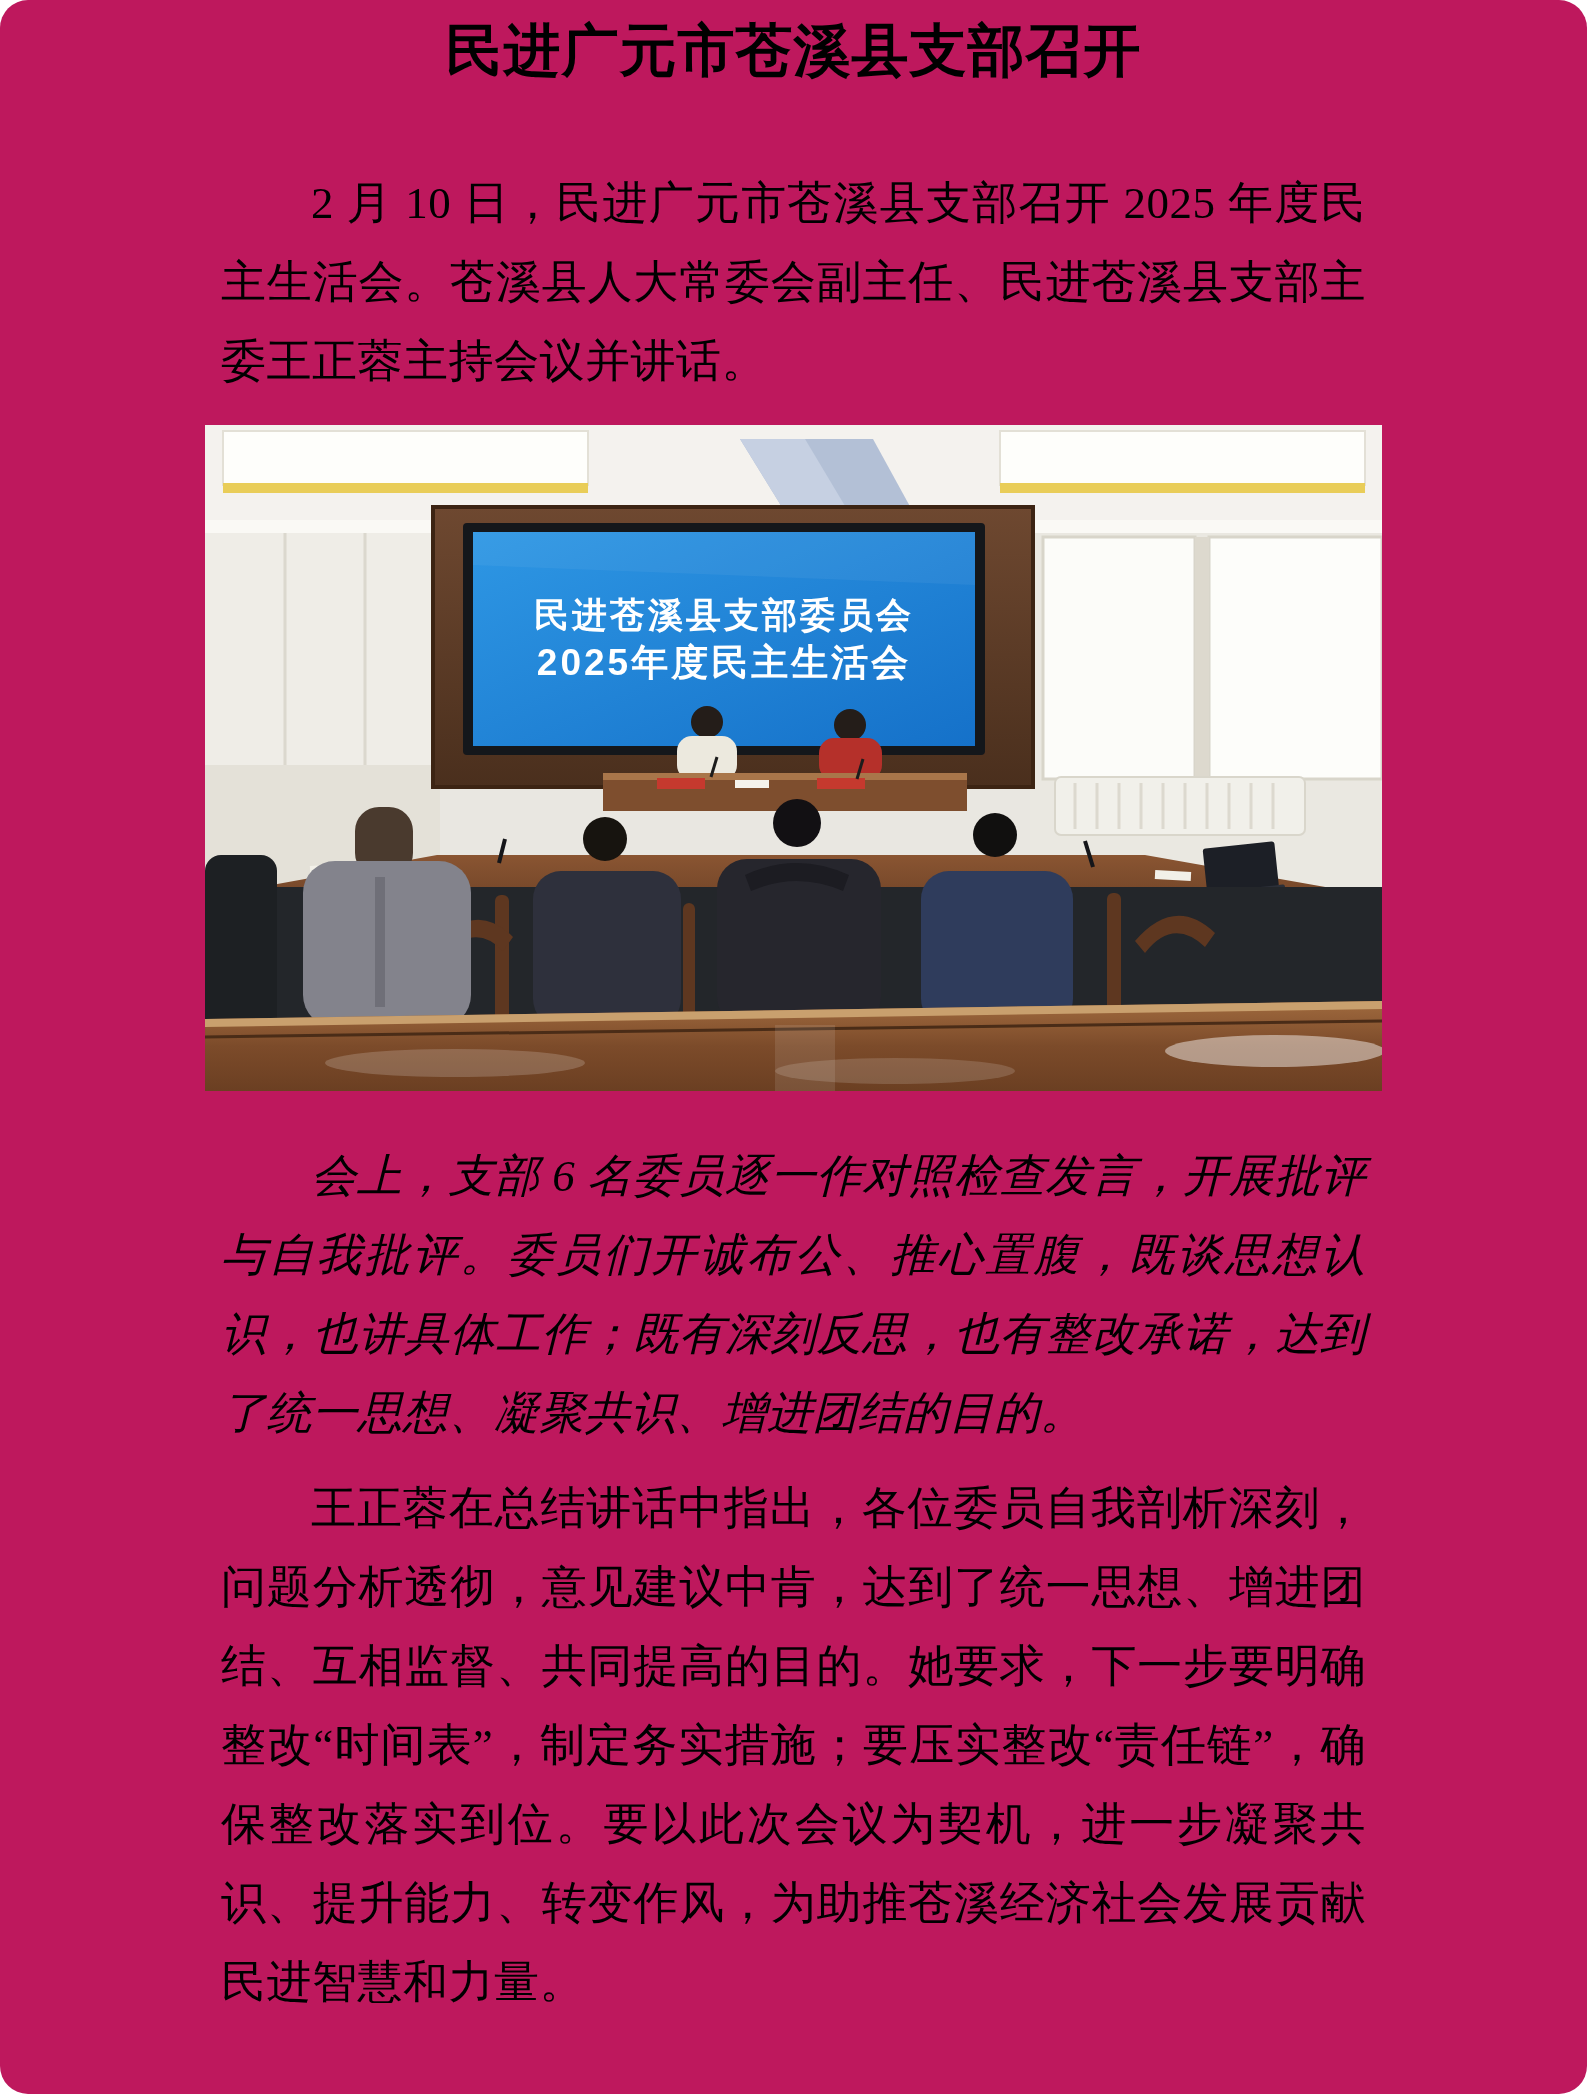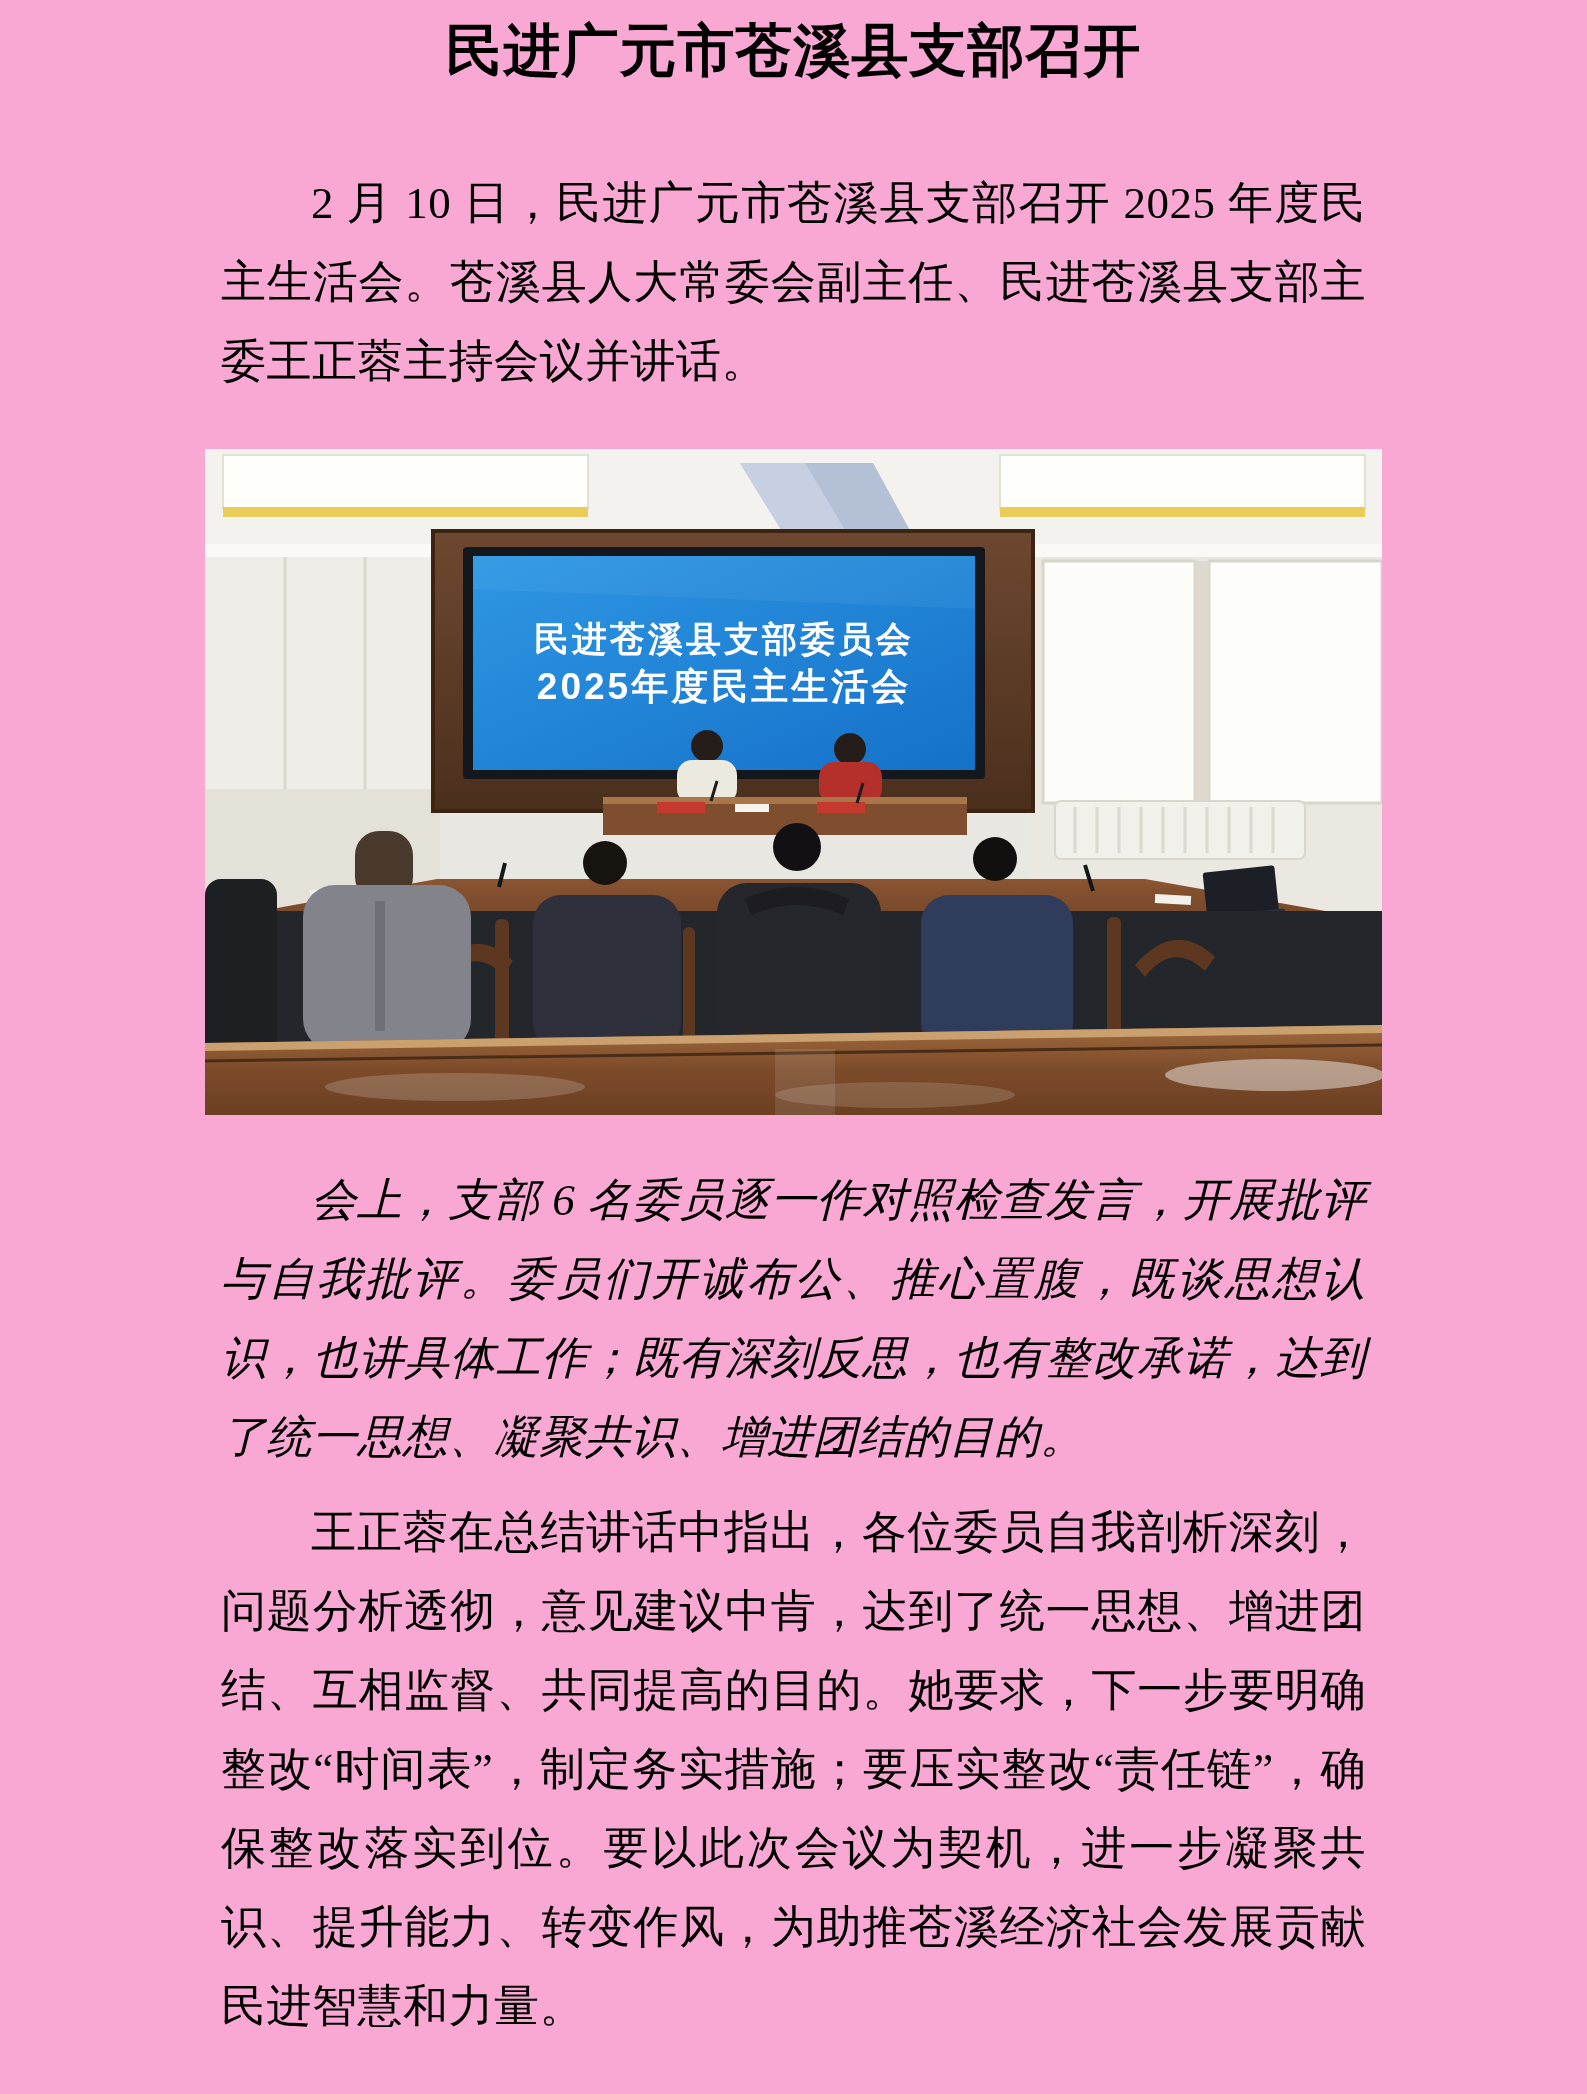--- a/index.html
+++ b/index.html
@@ -7,7 +7,7 @@
     width:1587px;height:2094px;overflow:hidden;
     font-family:"Liberation Serif","DejaVu Serif",serif;color:#000;
   }
-  .page{position:relative;width:1587px;height:2094px;background:#f9a8d4;}
+  .page{position:relative;width:1587px;height:2094px;background:#be185d;border-radius:28px;}
   .title{
     text-align:center;font-weight:bold;font-size:57px;line-height:82px;
     padding-top:10px;letter-spacing:1px;

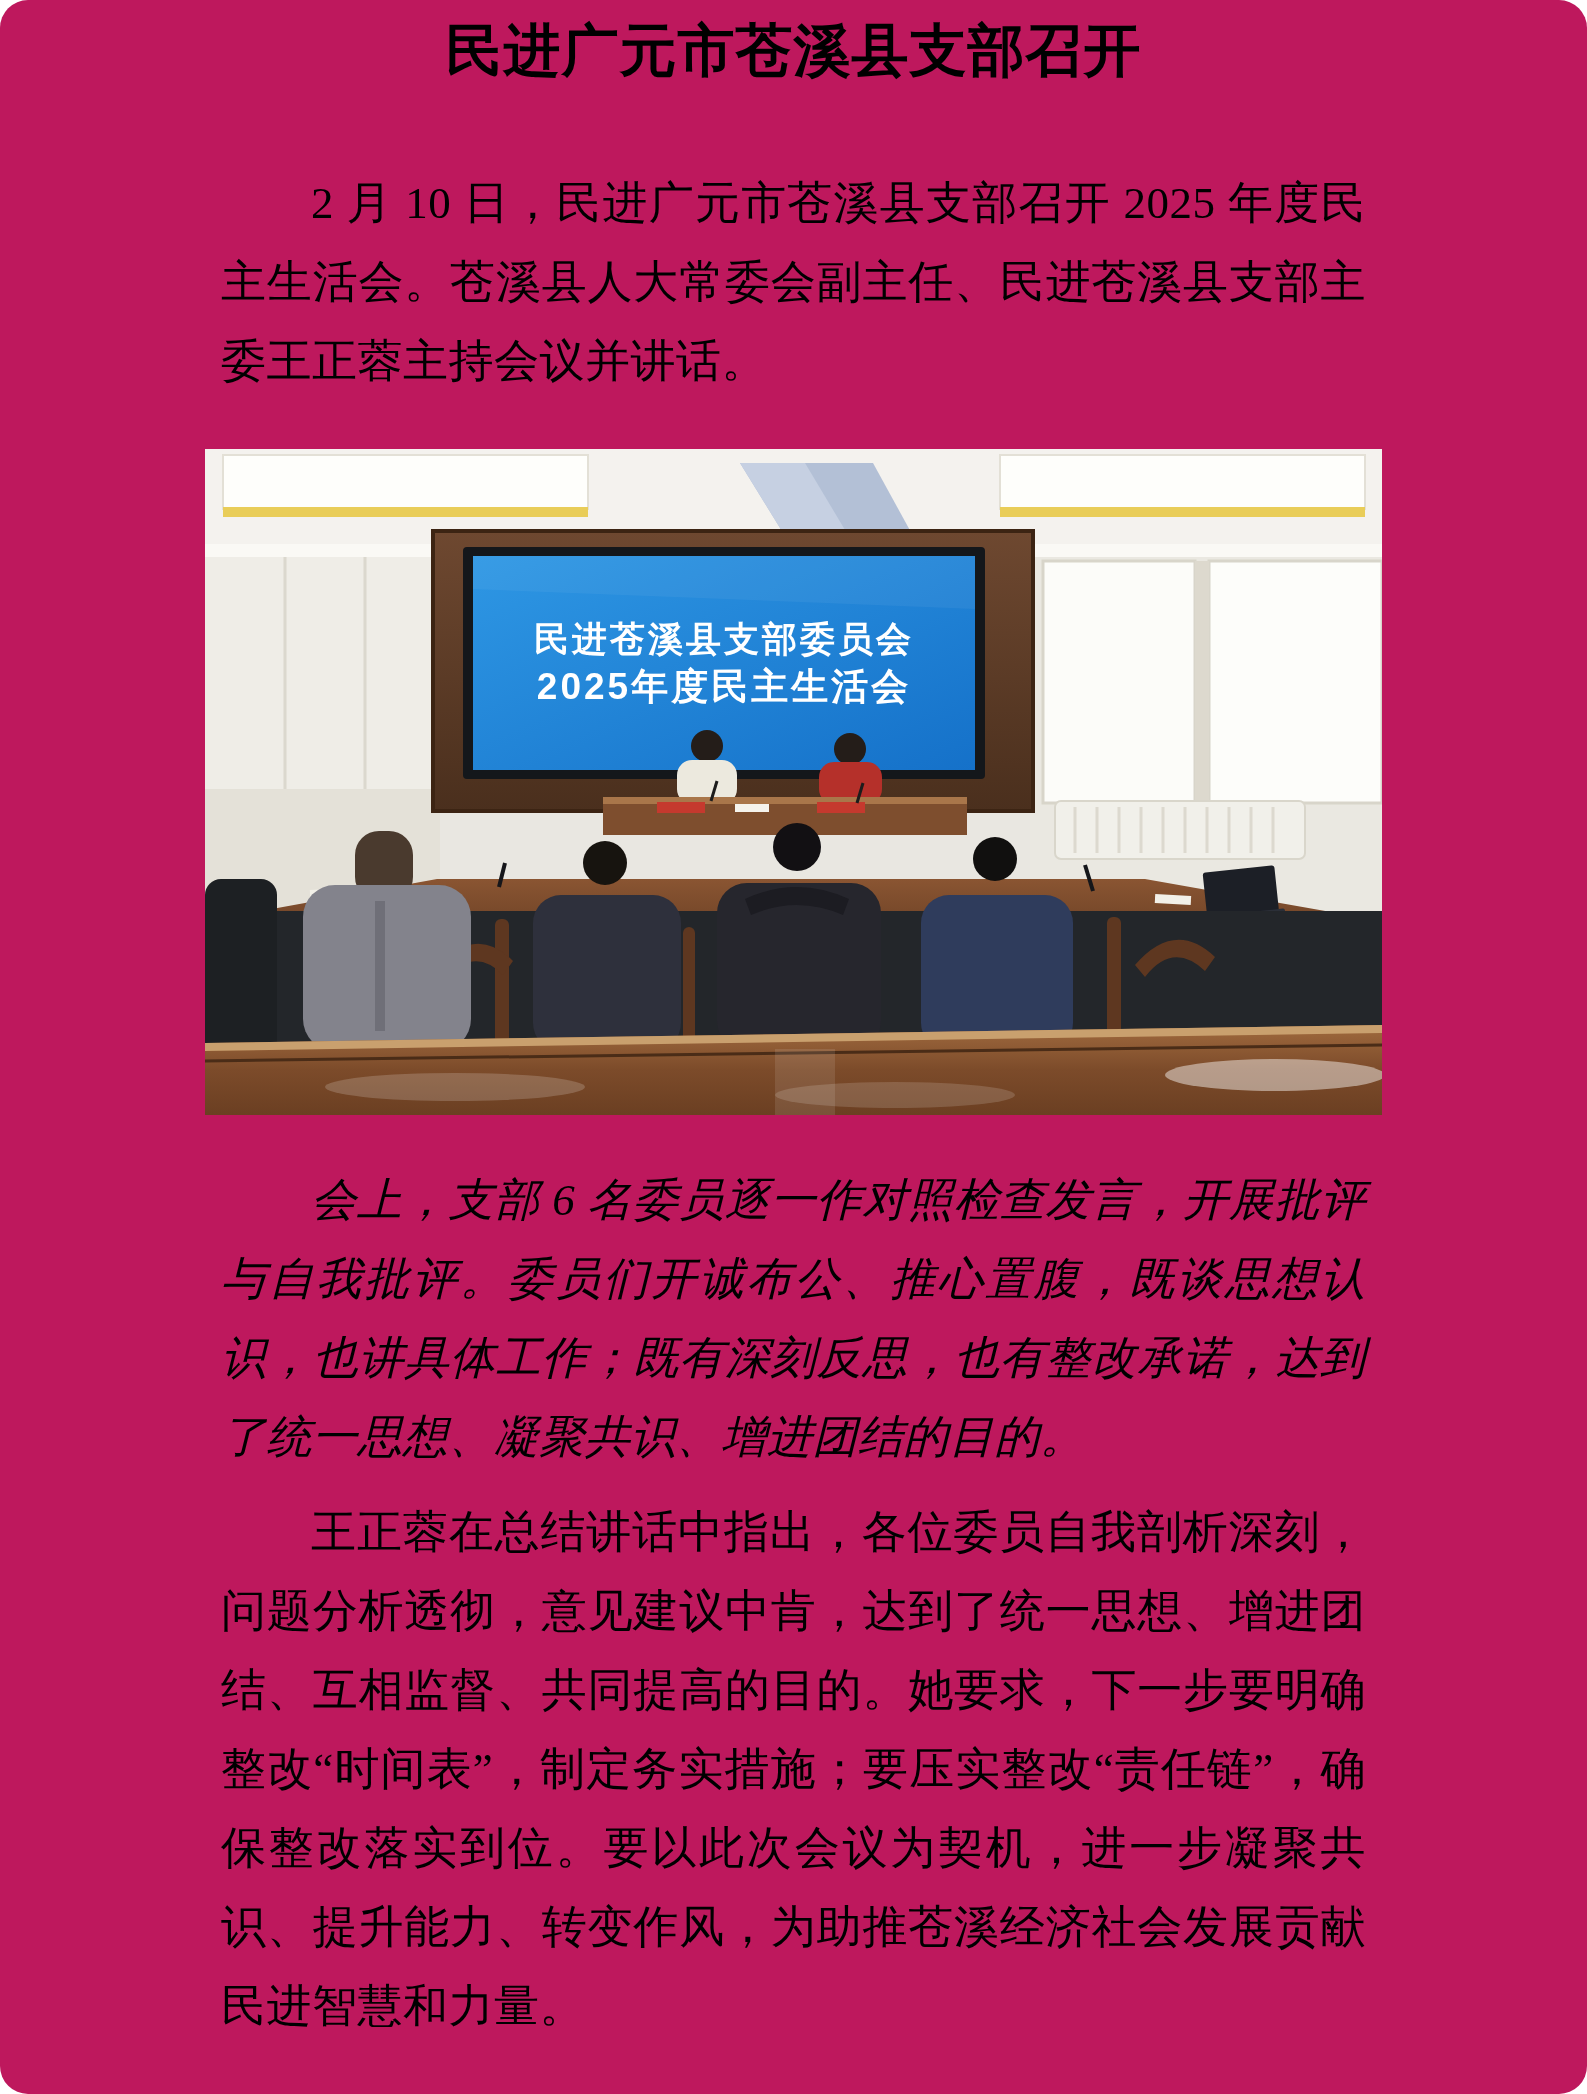--- a/index.html
+++ b/index.html
@@ -18,7 +18,7 @@
     text-indent:2em;letter-spacing:0.5px;
   }
   p.para-1{margin-top:72px;}
-  .photo-frame{width:1177px;height:666px;margin:48px auto 0 auto;overflow:hidden;}
+  .photo-frame{width:1177px;height:666px;margin:24px auto 0 auto;overflow:hidden;}
   .photo-frame svg{display:block;width:1177px;height:666px;}
   p.para-2{margin-top:46px;font-style:italic;}
   p.para-3{margin-top:16px;}

